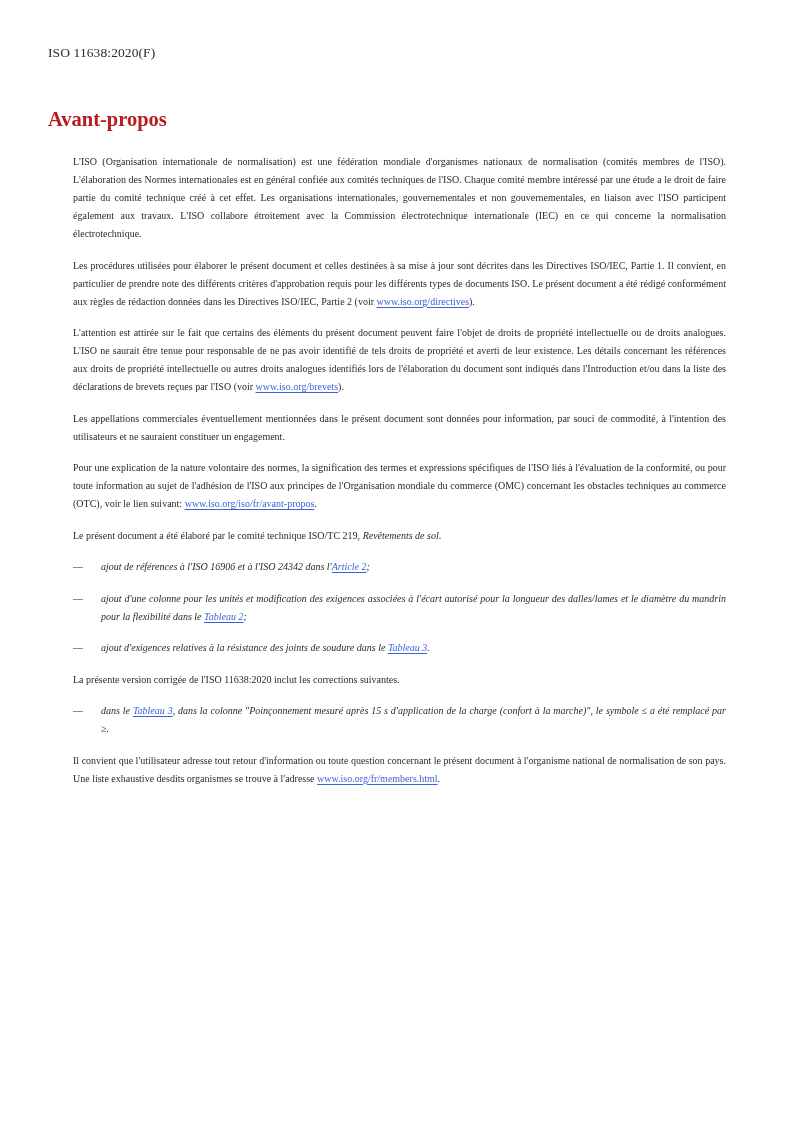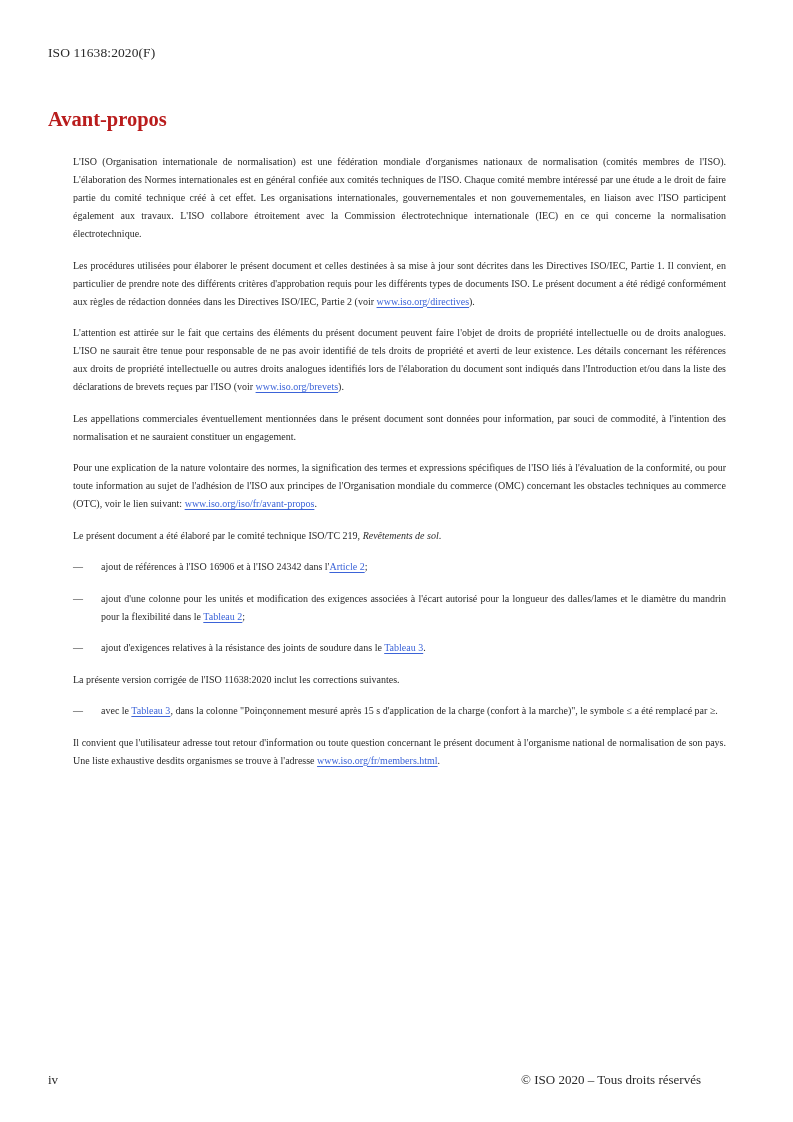--- a/index.html
+++ b/index.html
@@ -81,7 +81,7 @@
       <div class="para"><span>L'ISO (Organisation internationale de normalisation) est une fédération mondiale d'organismes nationaux de normalisation (comités membres de l'ISO). L'élaboration des Normes internationales est en général confiée aux comités techniques de l'ISO. Chaque comité membre intéressé par une étude a le droit de faire partie du comité technique créé à cet effet. Les organisations internationales, gouvernementales et non gouvernementales, en liaison avec l'ISO participent également aux travaux. L'ISO collabore étroitement avec la Commission électrotechnique internationale (IEC) en ce qui concerne la normalisation électrotechnique.</span></div>
       <div class="para"><span>Les procédures utilisées pour élaborer le présent document et celles destinées à sa mise à jour sont décrites dans les Directives ISO/IEC, Partie 1. Il convient, en particulier de prendre note des différents critères d'approbation requis pour les différents types de documents ISO. Le présent document a été rédigé conformément aux règles de rédaction données dans les Directives ISO/IEC, Partie 2 (voir </span><a class="doc-link" href="#">www.iso.org/directives</a><span>).</span></div>
       <div class="para"><span>L'attention est attirée sur le fait que certains des éléments du présent document peuvent faire l'objet de droits de propriété intellectuelle ou de droits analogues. L'ISO ne saurait être tenue pour responsable de ne pas avoir identifié de tels droits de propriété et averti de leur existence. Les détails concernant les références aux droits de propriété intellectuelle ou autres droits analogues identifiés lors de l'élaboration du document sont indiqués dans l'Introduction et/ou dans la liste des déclarations de brevets reçues par l'ISO (voir </span><a class="doc-link" href="#">www.iso.org/brevets</a><span>).</span></div>
-      <div class="para"><span>Les appellations commerciales éventuellement mentionnées dans le présent document sont données pour information, par souci de commodité, à l'intention des normalisation et ne sauraient constituer un engagement.</span></div>
+      <div class="para"><span>Les appellations commerciales éventuellement mentionnées dans le présent document sont données pour information, par souci de commodité, à l'intention des utilisateurs et ne sauraient constituer un engagement.</span></div>
       <div class="para"><span>Pour une explication de la nature volontaire des normes, la signification des termes et expressions spécifiques de l'ISO liés à l'évaluation de la conformité, ou pour toute information au sujet de l'adhésion de l'ISO aux principes de l'Organisation mondiale du commerce (OMC) concernant les obstacles techniques au commerce (OTC), voir le lien suivant: </span><a class="doc-link" href="#">www.iso.org/iso/fr/avant-propos</a><span>.</span></div>
       <div class="para"><span>Le présent document a été élaboré par le comité technique ISO/TC 219, </span><em>Revêtements de sol</em><span>.</span></div>
       <div class="list-item">

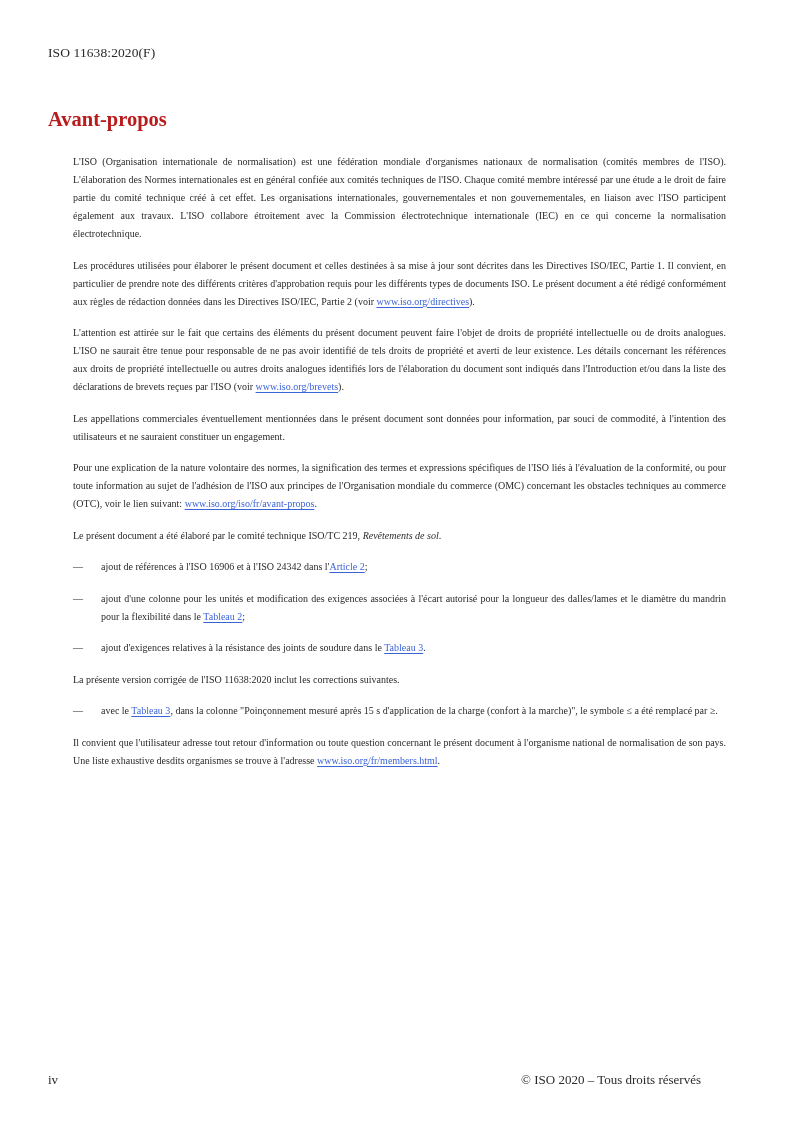--- a/index.html
+++ b/index.html
@@ -47,7 +47,7 @@
   .para { margin-bottom: 13.5px; }
   .list-item { display: flex; margin-bottom: 13.5px; }
   .list-item .dash { flex: 0 0 28px; }
-  .list-item .li-text { flex: 1 1 auto; text-align: justify; }
+  .list-item .li-text { flex: 1 1 auto; text-align: justify; font-style: italic; }
   a.doc-link {
     color: var(--link-blue, #3b63d8);
     text-decoration: underline;

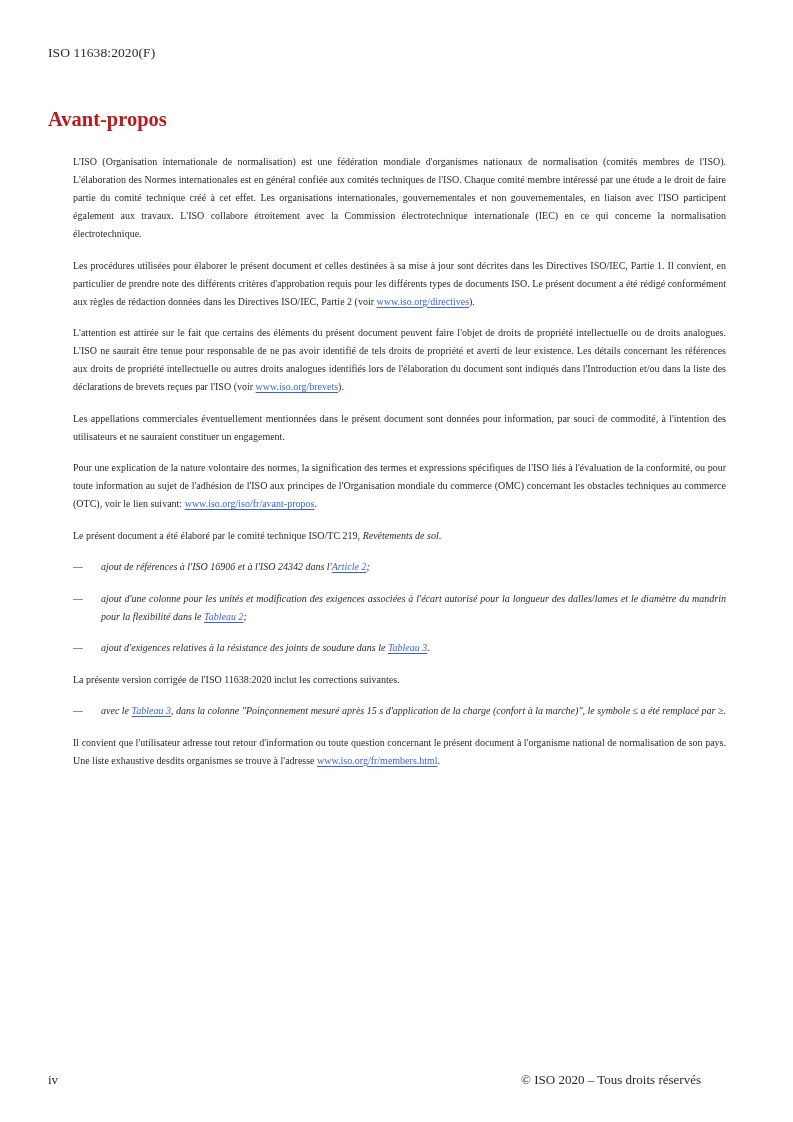--- a/index.html
+++ b/index.html
@@ -99,7 +99,7 @@
       <div class="para"><span>La présente version corrigée de l'ISO 11638:2020 inclut les corrections suivantes.</span></div>
       <div class="list-item">
         <span class="dash">—</span>
-        <div class="li-text"><span>avec le </span><a class="doc-link" href="#">Tableau 3</a><span>, dans la colonne "Poinçonnement mesuré après 15 s d'application de la charge (confort à la marche)", le symbole ≤ a été remplacé par ≥.</span></div>
+        <div class="li-text"><span>dans le </span><a class="doc-link" href="#">Tableau 3</a><span>, dans la colonne "Poinçonnement mesuré après 15 s d'application de la charge (confort à la marche)", le symbole ≤ a été remplacé par ≥.</span></div>
       </div>
       <div class="para"><span>Il convient que l'utilisateur adresse tout retour d'information ou toute question concernant le présent document à l'organisme national de normalisation de son pays. Une liste exhaustive desdits organismes se trouve à l'adresse </span><a class="doc-link" href="#">www.iso.org/fr/members.html</a><span>.</span></div>
     </div>

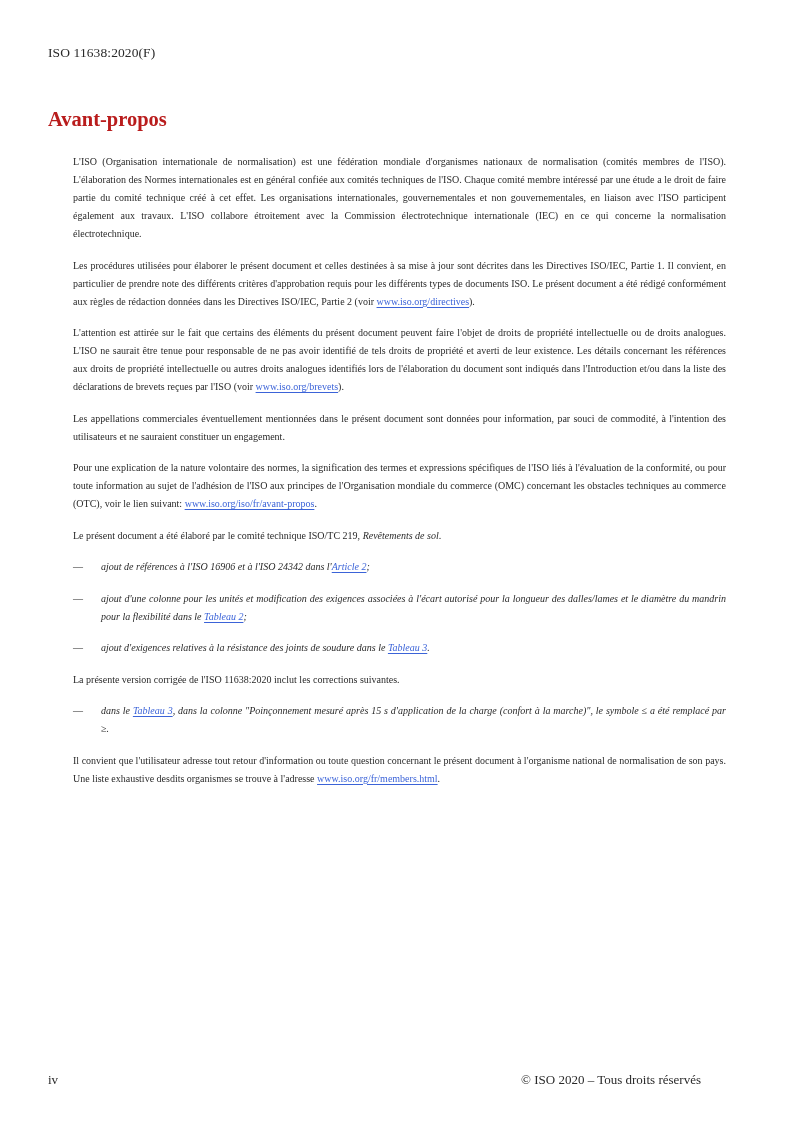--- a/index.html
+++ b/index.html
@@ -104,10 +104,6 @@
       <div class="para"><span>Il convient que l'utilisateur adresse tout retour d'information ou toute question concernant le présent document à l'organisme national de normalisation de son pays. Une liste exhaustive desdits organismes se trouve à l'adresse </span><a class="doc-link" href="#">www.iso.org/fr/members.html</a><span>.</span></div>
     </div>
 
-  <div class="doc-footer">
-    <span>iv</span>
-    <span>© ISO 2020 – Tous droits réservés</span>
-  </div>
 
 </div>
 

